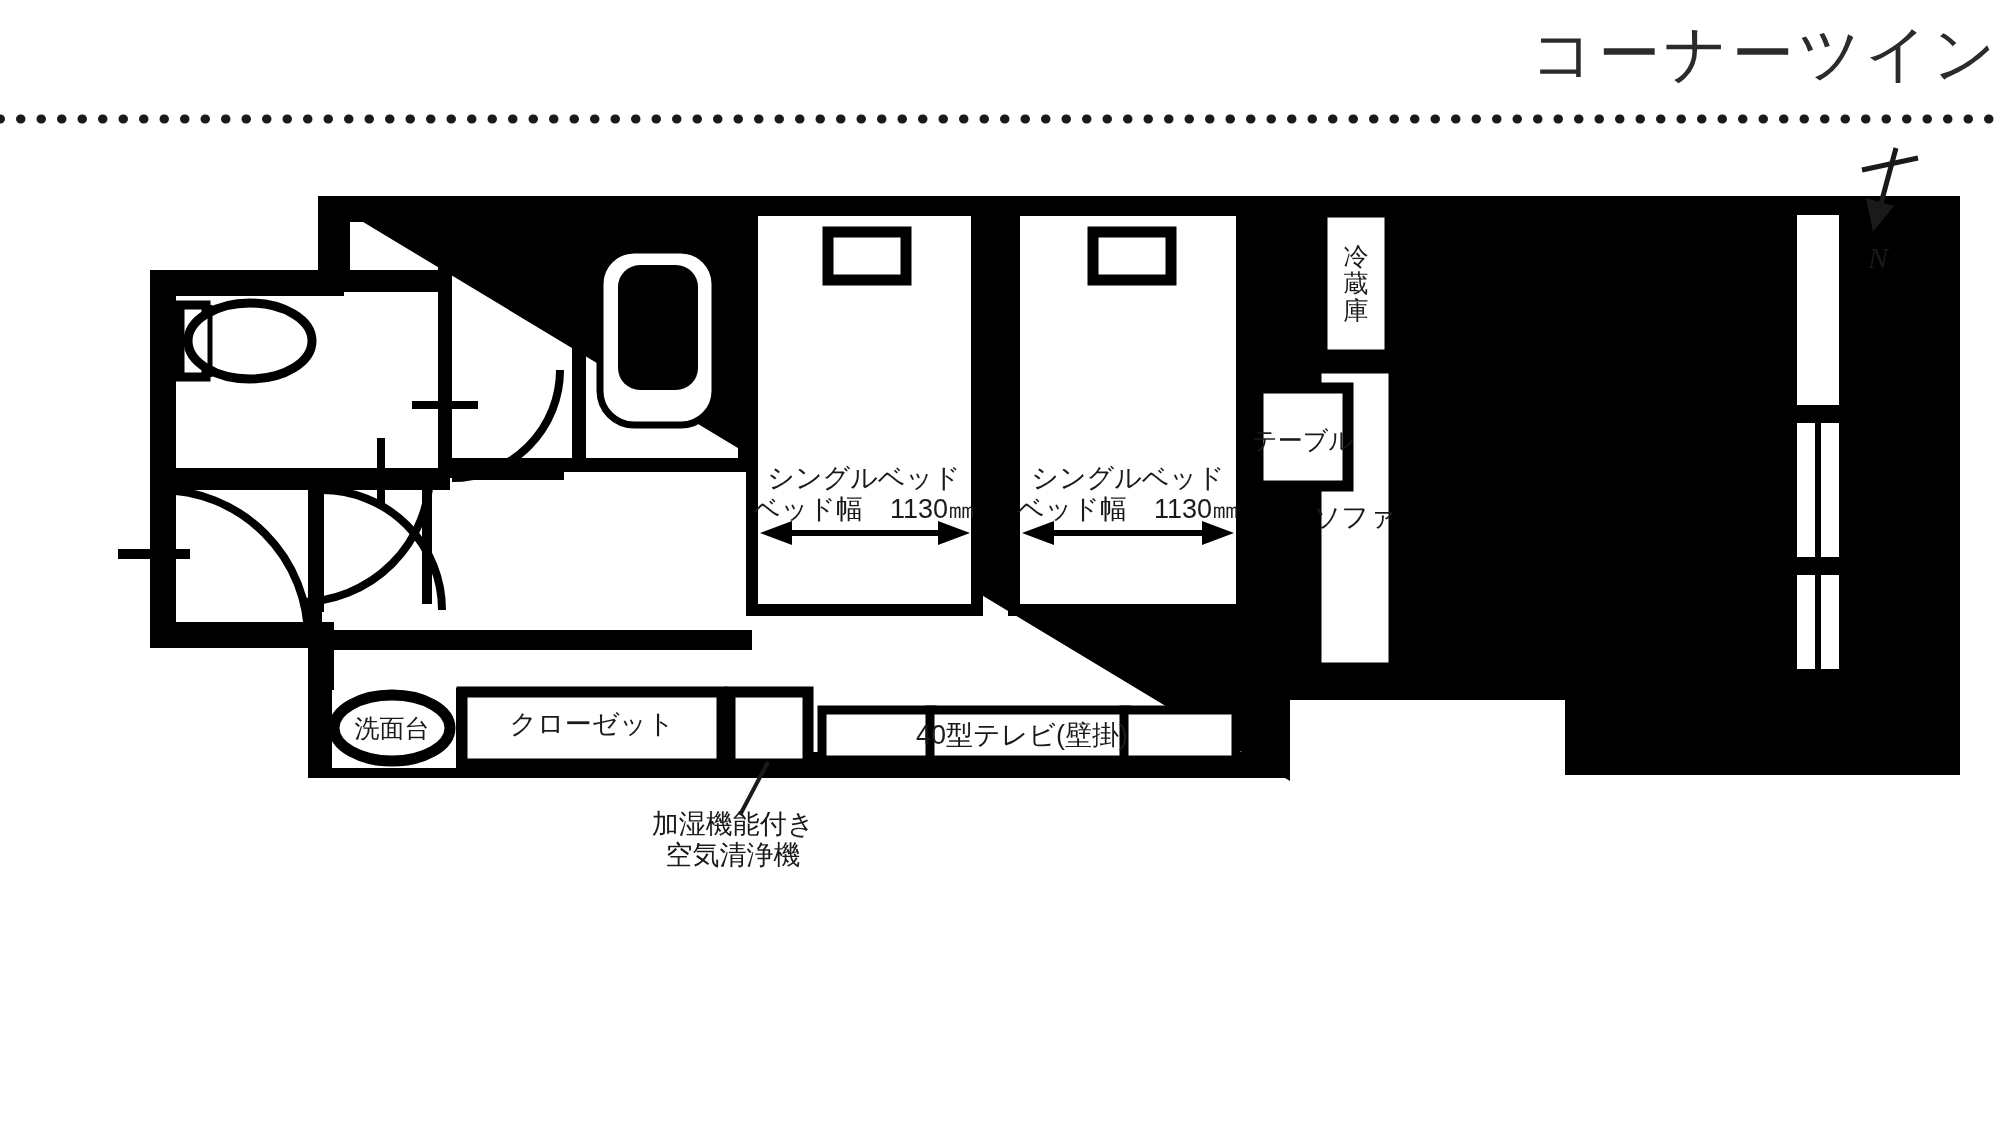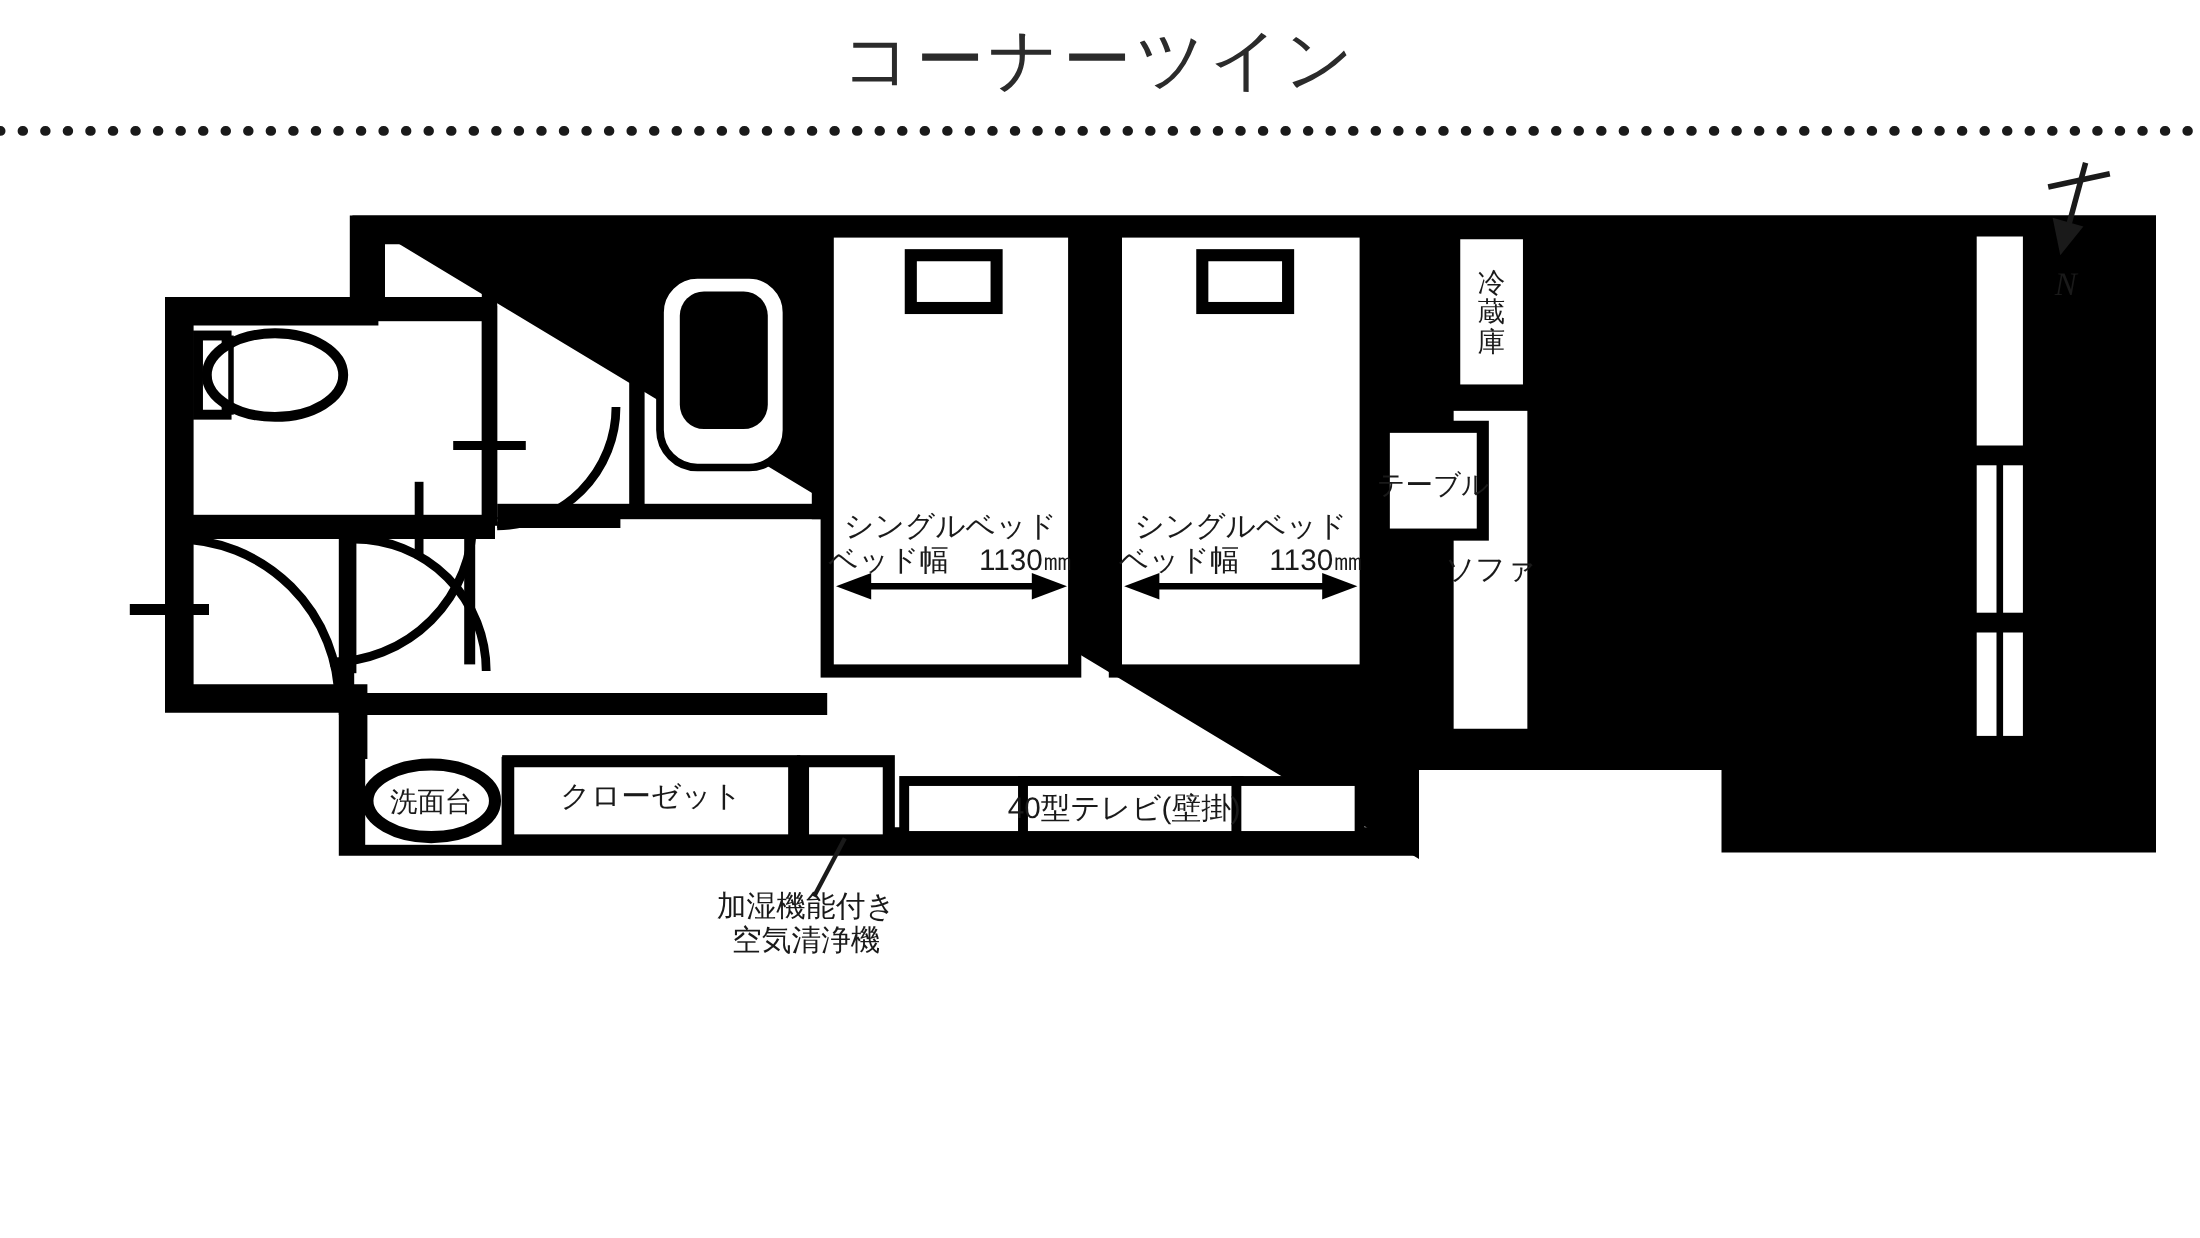--- a/index.html
+++ b/index.html
@@ -22,7 +22,7 @@
     top: 12px;
     left: 0;
     width: 100%;
-    text-align: center;
+    text-align: right;
     font-family: "Liberation Serif", "DejaVu Serif", serif;
     font-size: 62px;
     font-weight: 400;

